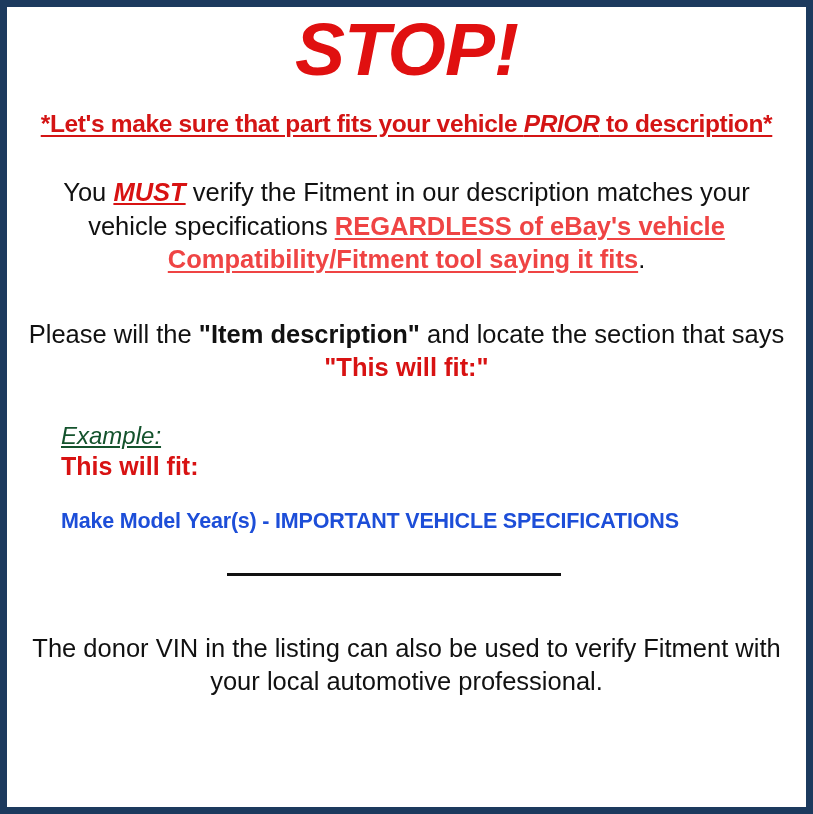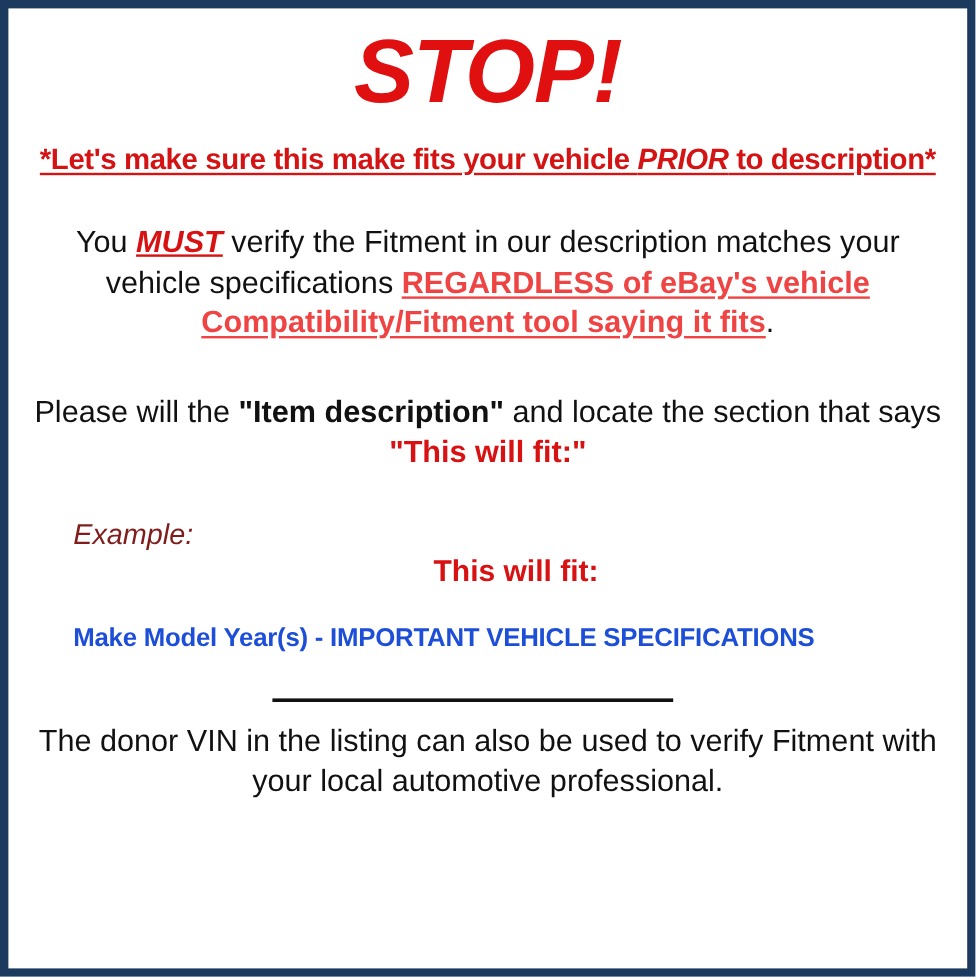--- a/index.html
+++ b/index.html
@@ -30,7 +30,7 @@
   
   .stop-title {
     margin: 0;
-    padding-top: 14px;
+    padding-top: 4px;
     text-align: center;
     font-size: 75px;
     line-height: 1.03;

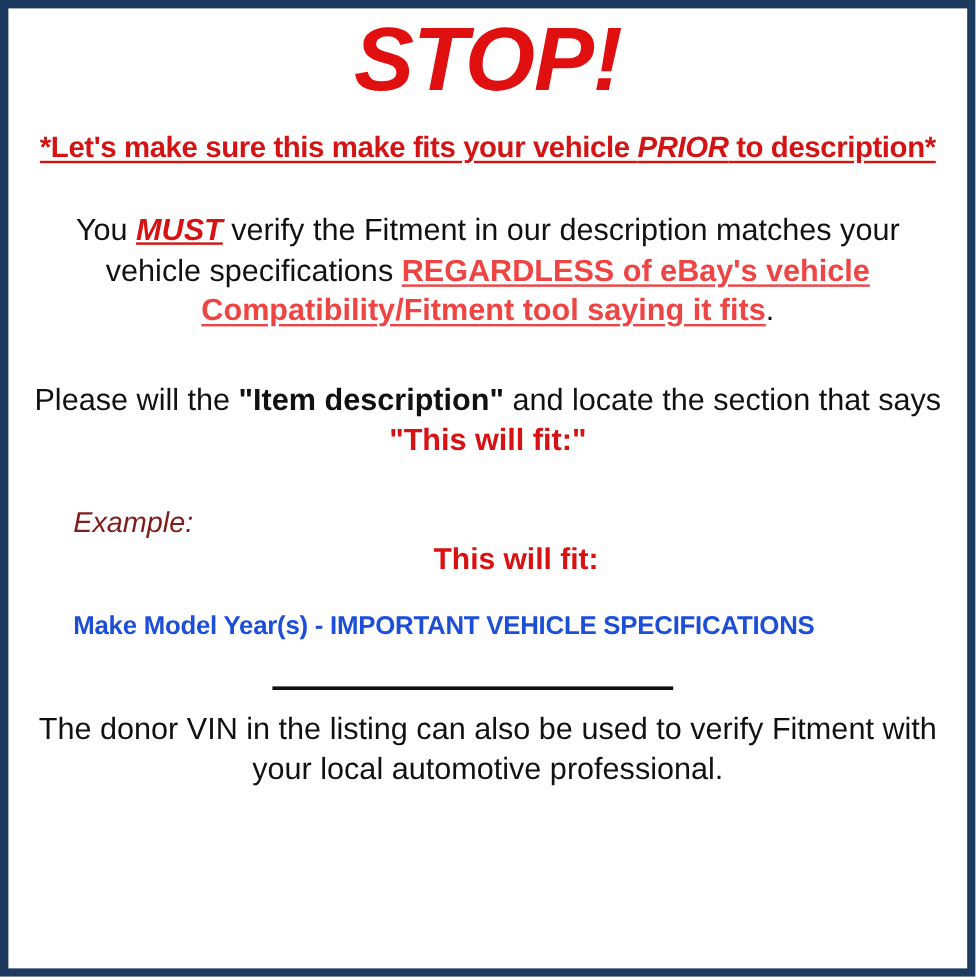--- a/index.html
+++ b/index.html
@@ -129,7 +129,7 @@
 
     <h1 class="stop-title">STOP!</h1>
 
-    <p class="subheading"><span>*Let's make sure this make fits your vehicle </span><i>PRIOR</i><span> to description*</span></p>
+    <p class="subheading"><span>*Let's make sure that part fits your vehicle </span><i>PRIOR</i><span> to description*</span></p>
 
     <p class="para p-must"><span>You </span><span class="red-bu">MUST</span><span> verify the Fitment in our description matches your vehicle specifications </span><span class="red-bold-u">REGARDLESS of eBay's vehicle Compatibility/Fitment tool saying it fits</span><span>.</span></p>
 

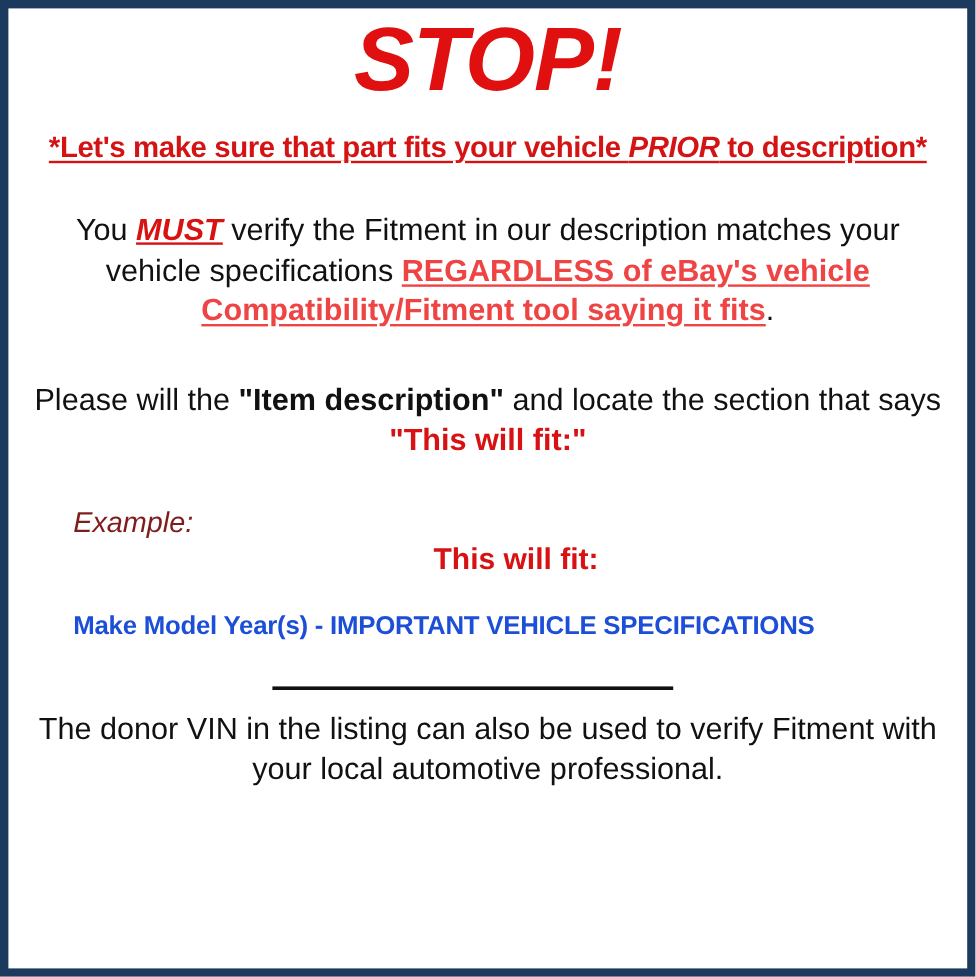--- a/index.html
+++ b/index.html
@@ -88,7 +88,8 @@
     margin: 0;
     font-size: 24px;
     font-style: italic;
-    color: #7f1d1d;
+    color: #14532d;
+    text-decoration: underline;
     text-underline-offset: 2px;
     display: inline-block;
   }

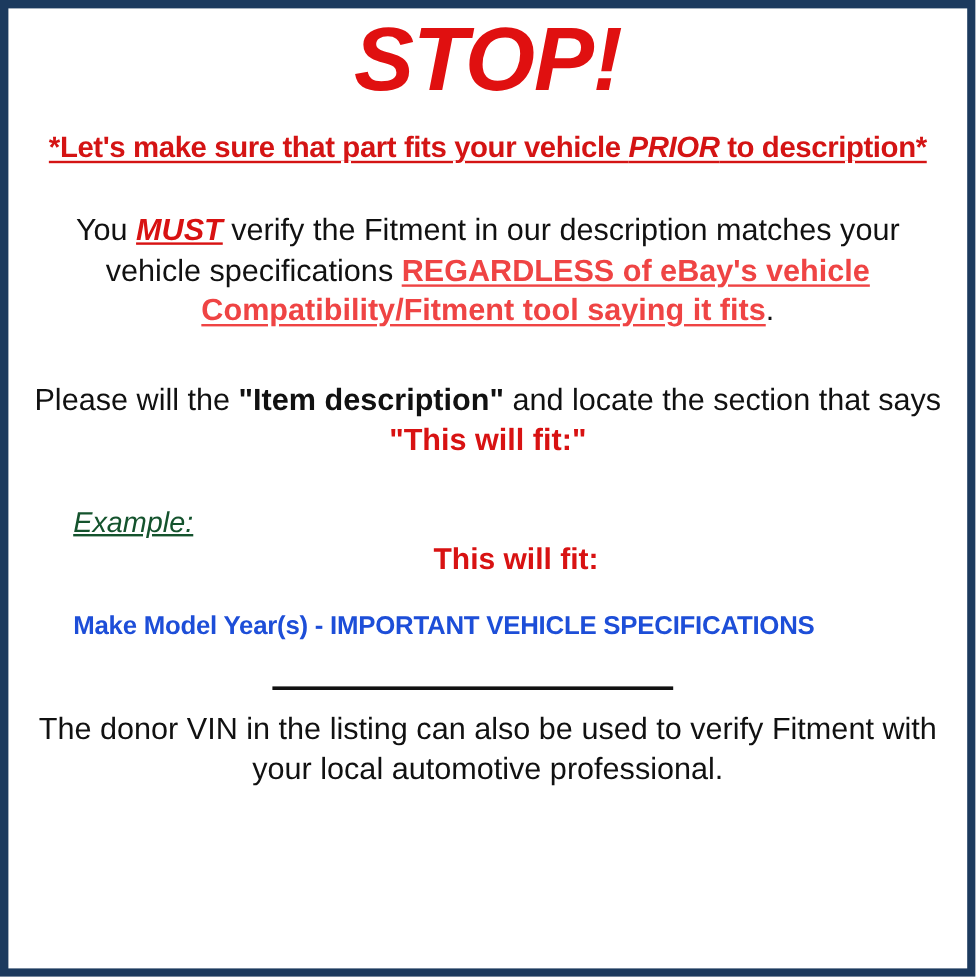--- a/index.html
+++ b/index.html
@@ -98,7 +98,6 @@
     font-size: 25px;
     font-weight: bold;
     color: #d81212;
-    text-align: center;
   }
   .example-spec {
     margin: 28px 0 0 0;

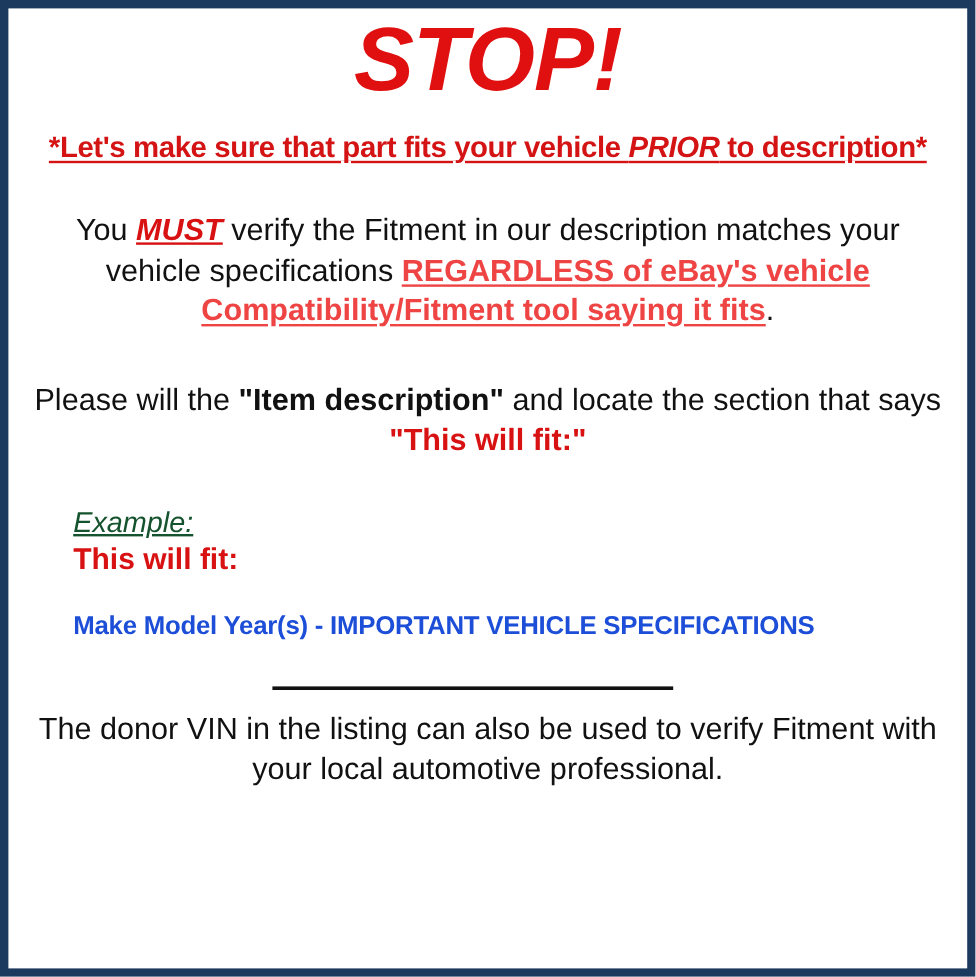--- a/index.html
+++ b/index.html
@@ -69,7 +69,7 @@
   .p-must   { margin-top: 38px; }
   .p-please { margin-top: 42px; }
   .p-confirm{ margin-top: 34px; }
-  .p-vin    { margin-top: 16px; }
+  .p-vin    { margin-top: 56px; }
 
   .red        { color: #d81212; }
   .b          { font-weight: bold; }

